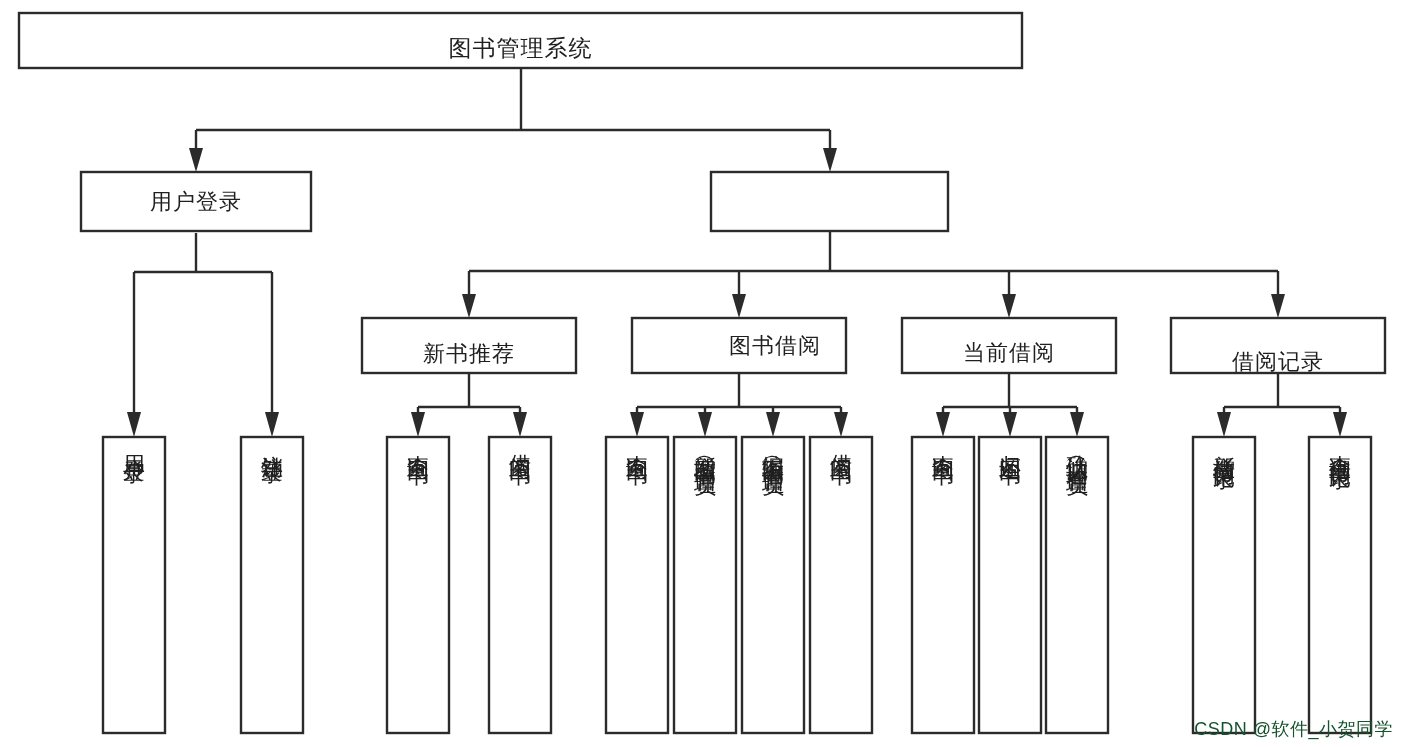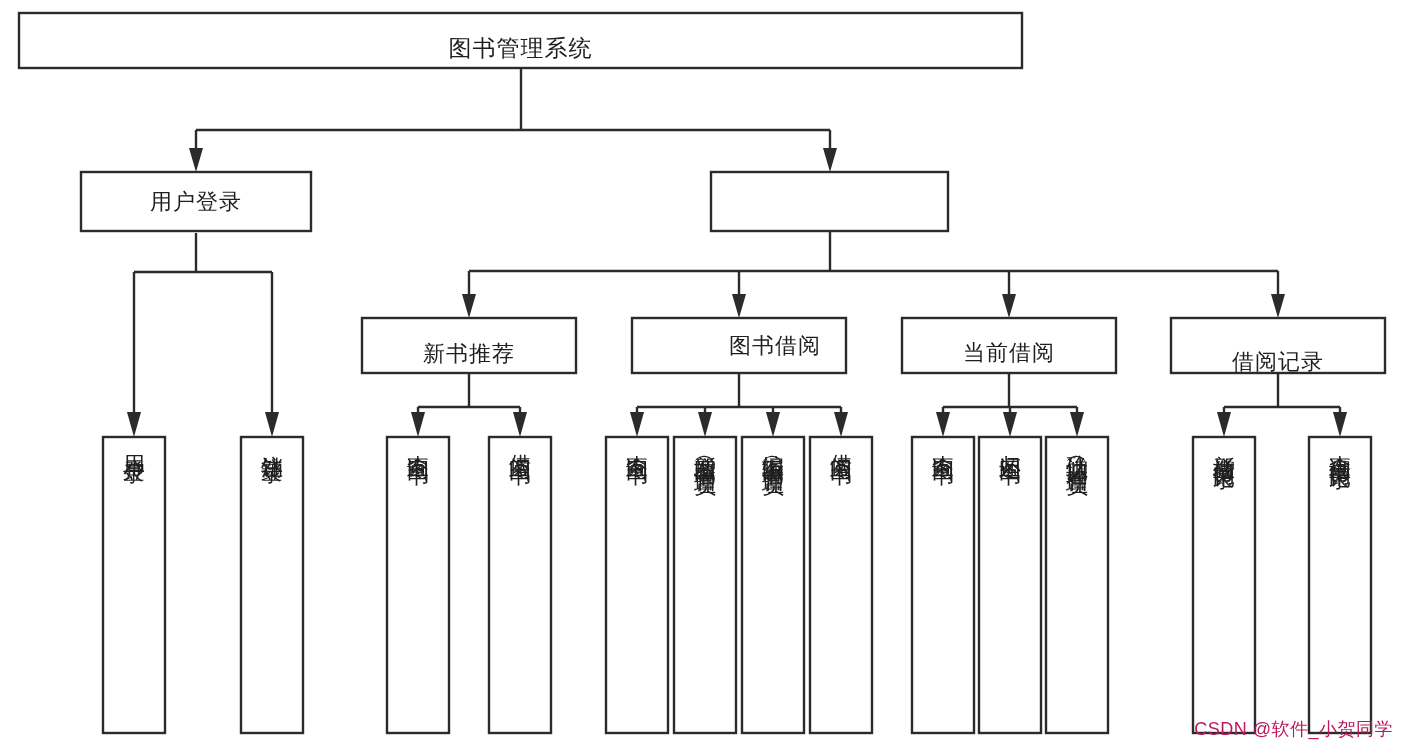--- a/index.html
+++ b/index.html
@@ -73,7 +73,7 @@
     bottom: 6px;
     font-family: "Liberation Sans", "DejaVu Sans", sans-serif;
     font-size: 18px;
-    color: #be185d;
+    color: #14532d;
     letter-spacing: 0.5px;
     white-space: nowrap;
   }

